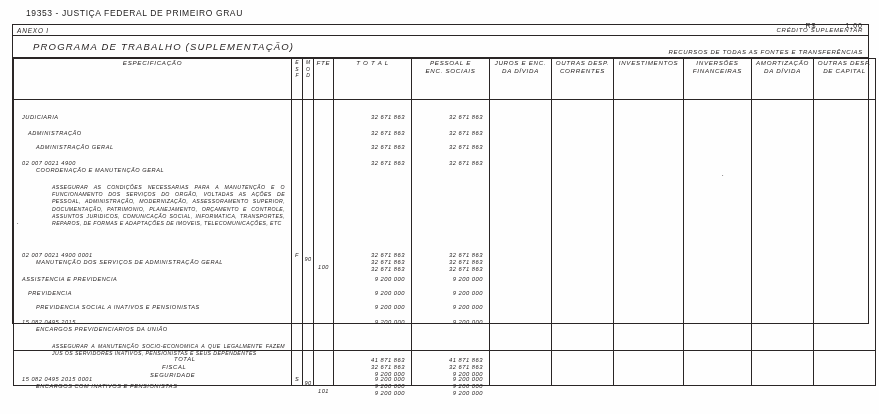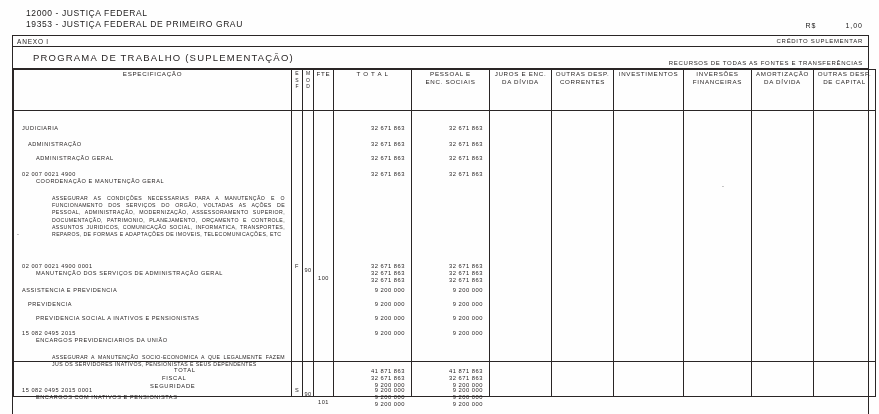--- a/index.html
+++ b/index.html
@@ -196,7 +196,6 @@
 <div class="page">
 
   <div class="hdr-block">
-    <div class="hdr-line">12000 - JUSTIÇA FEDERAL</div>
     <div class="hdr-line">19353 - JUSTIÇA FEDERAL DE PRIMEIRO GRAU</div>
     <div class="hdr-right">
       <span>R$</span>

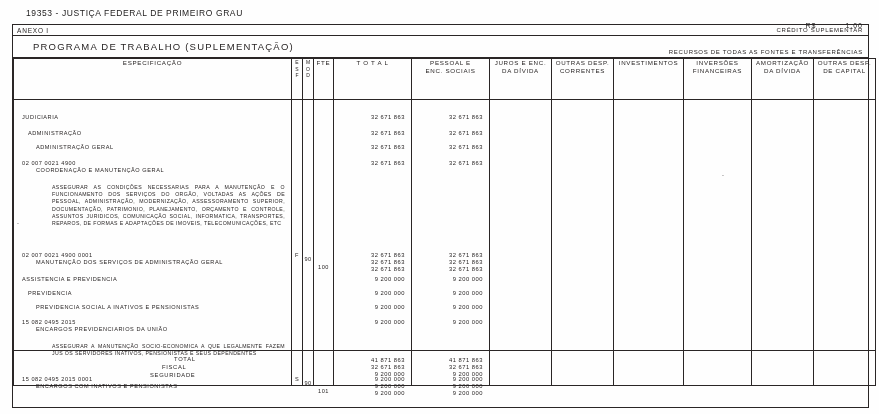--- a/index.html
+++ b/index.html
@@ -47,8 +47,9 @@
     position: relative;
     margin-top: 5px;
     border: 1px solid #2a2626;
-    height: 384px;
+    height: 300px;
     box-sizing: border-box;
+    font-style: italic;
   }
   .anexo {
     position: relative;

